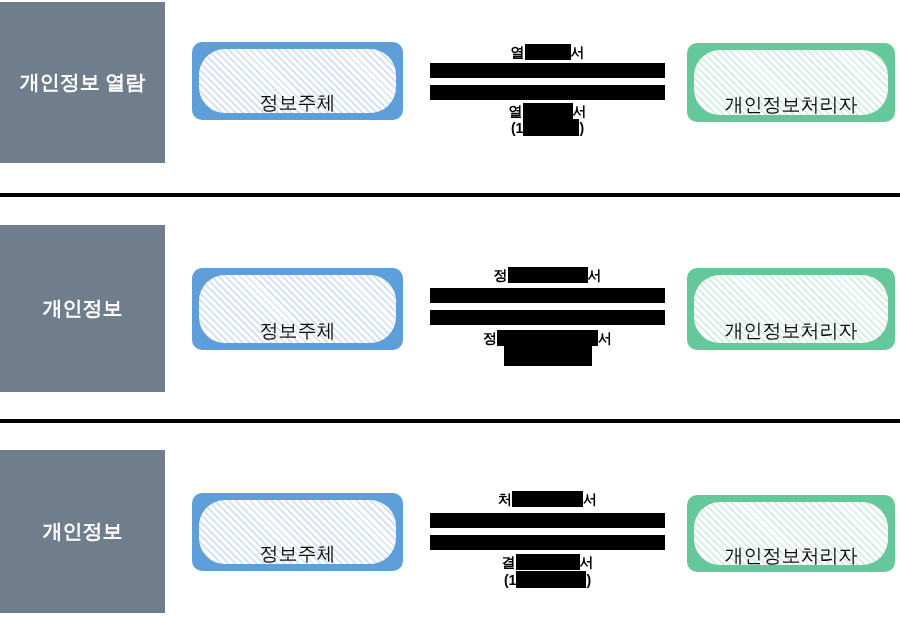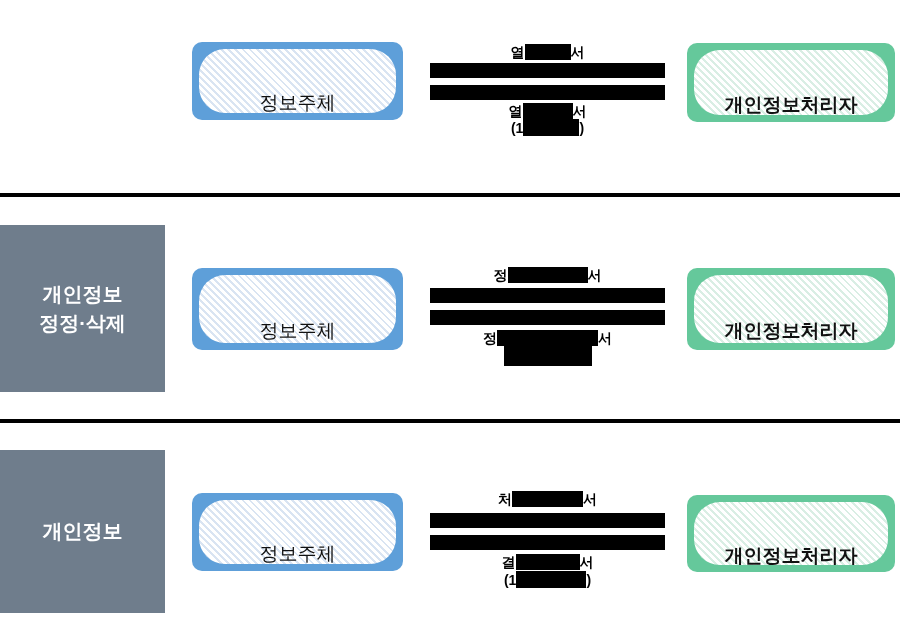--- a/index.html
+++ b/index.html
@@ -36,6 +36,9 @@
 <div class="stage">
 
   <div class="row" style="top:0;height:194px">
+    <div class="cat" style="top:2px;height:161px">
+      <div class="cat-line">개인정보 열람</div>
+    </div>
     <div class="pill pill-blue" style="left:192px;top:42px;width:211px;height:78px">
       <div class="pill-inner hatch-blue">
         <span class="pill-text">정보주체</span>

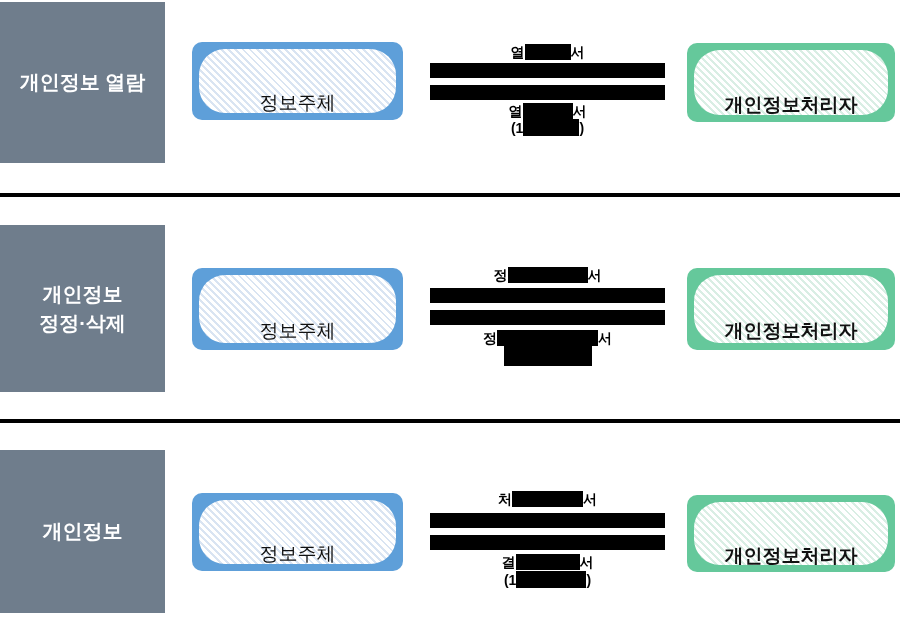--- a/index.html
+++ b/index.html
@@ -18,7 +18,7 @@
   
   .pill{position:absolute;border-radius:10px;padding:7px;}
   .pill-blue{background:var(--blue);}
-  .pill-green{background:var(--green);font-weight:bold;}
+  .pill-green{background:var(--green);}
   .pill-inner{width:100%;height:100%;border-radius:26px;display:flex;align-items:center;justify-content:center;}
   .hatch-blue{background:repeating-linear-gradient(45deg,var(--blue-hatch) 0px,var(--blue-hatch) 2px,#ffffff 2px,#ffffff 5px);}
   .hatch-green{background:repeating-linear-gradient(45deg,var(--green-hatch) 0px,var(--green-hatch) 2px,#ffffff 2px,#ffffff 5px);}

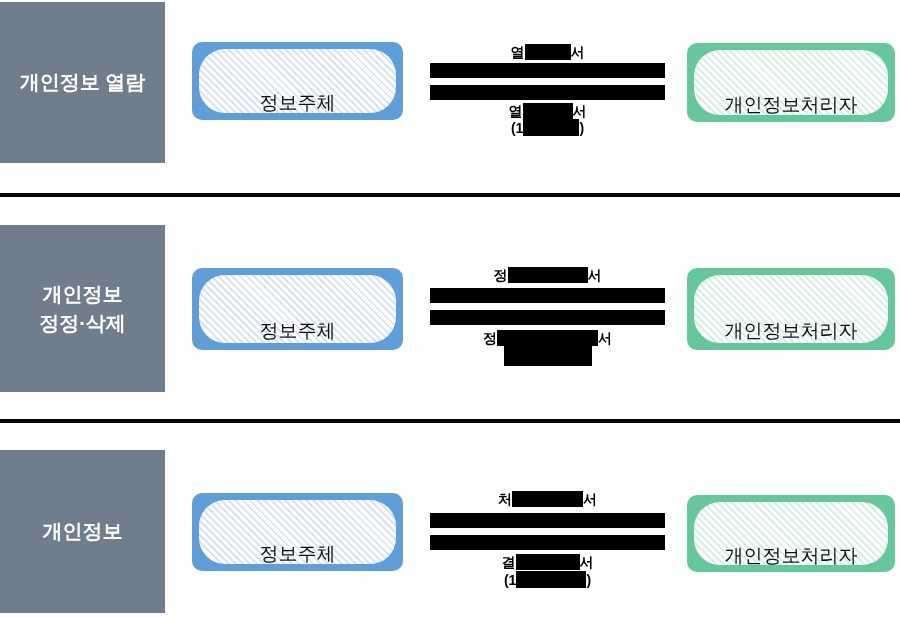--- a/index.html
+++ b/index.html
@@ -69,7 +69,6 @@
   <div class="row" style="top:198px;height:223px">
     <div class="cat" style="top:27px;height:167px">
       <div class="cat-line">개인정보</div>
-      <div class="cat-line">정정·삭제</div>
     </div>
     <div class="pill pill-blue" style="left:192px;top:70px;width:211px;height:82px">
       <div class="pill-inner hatch-blue">

